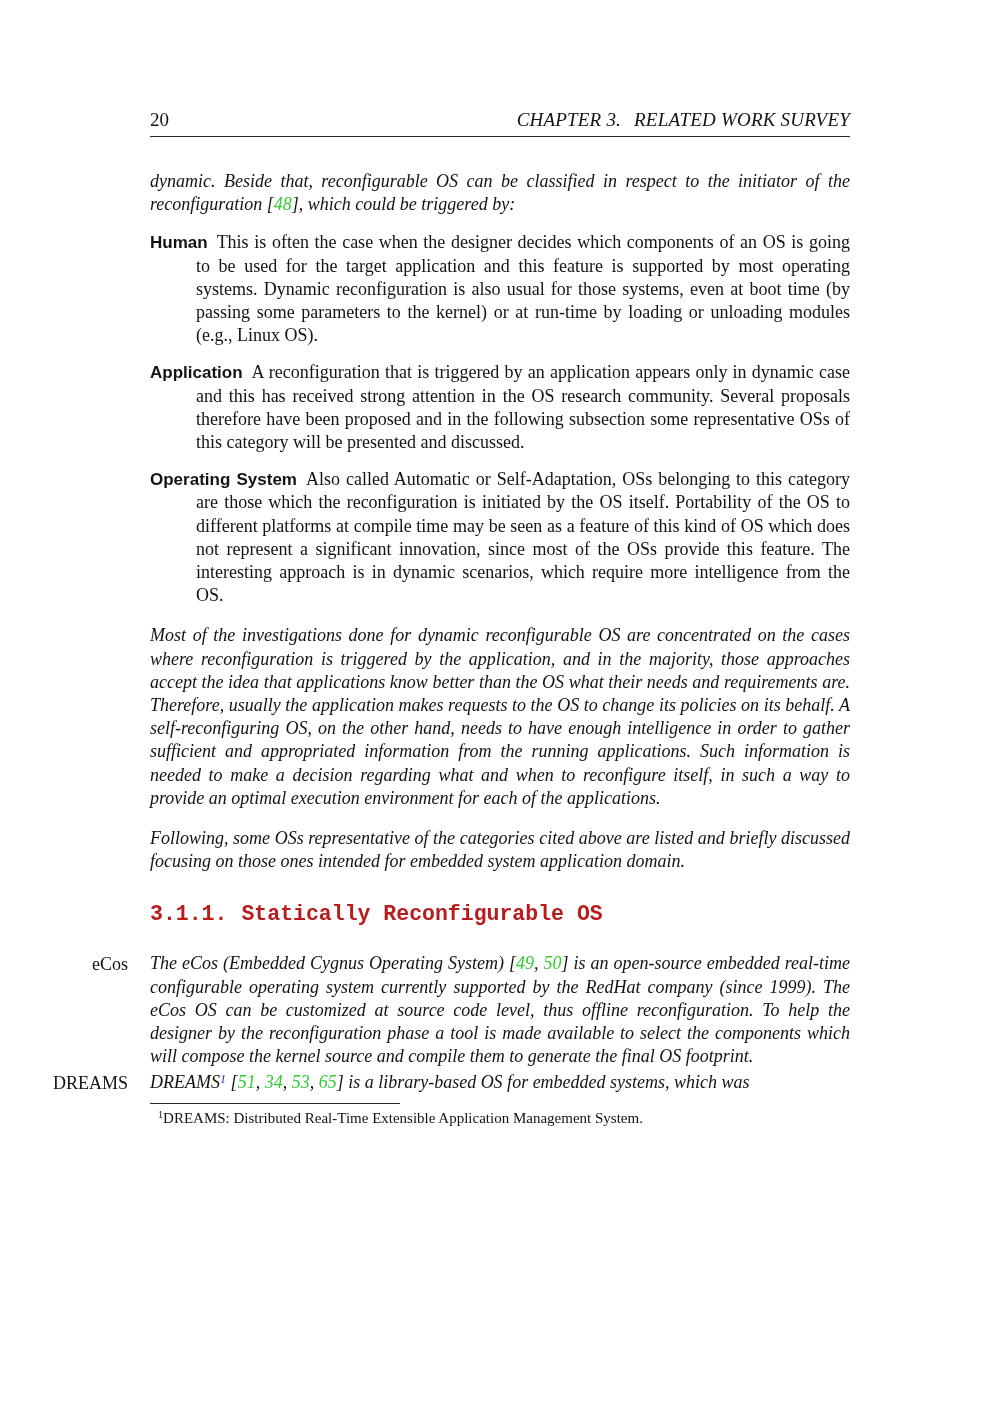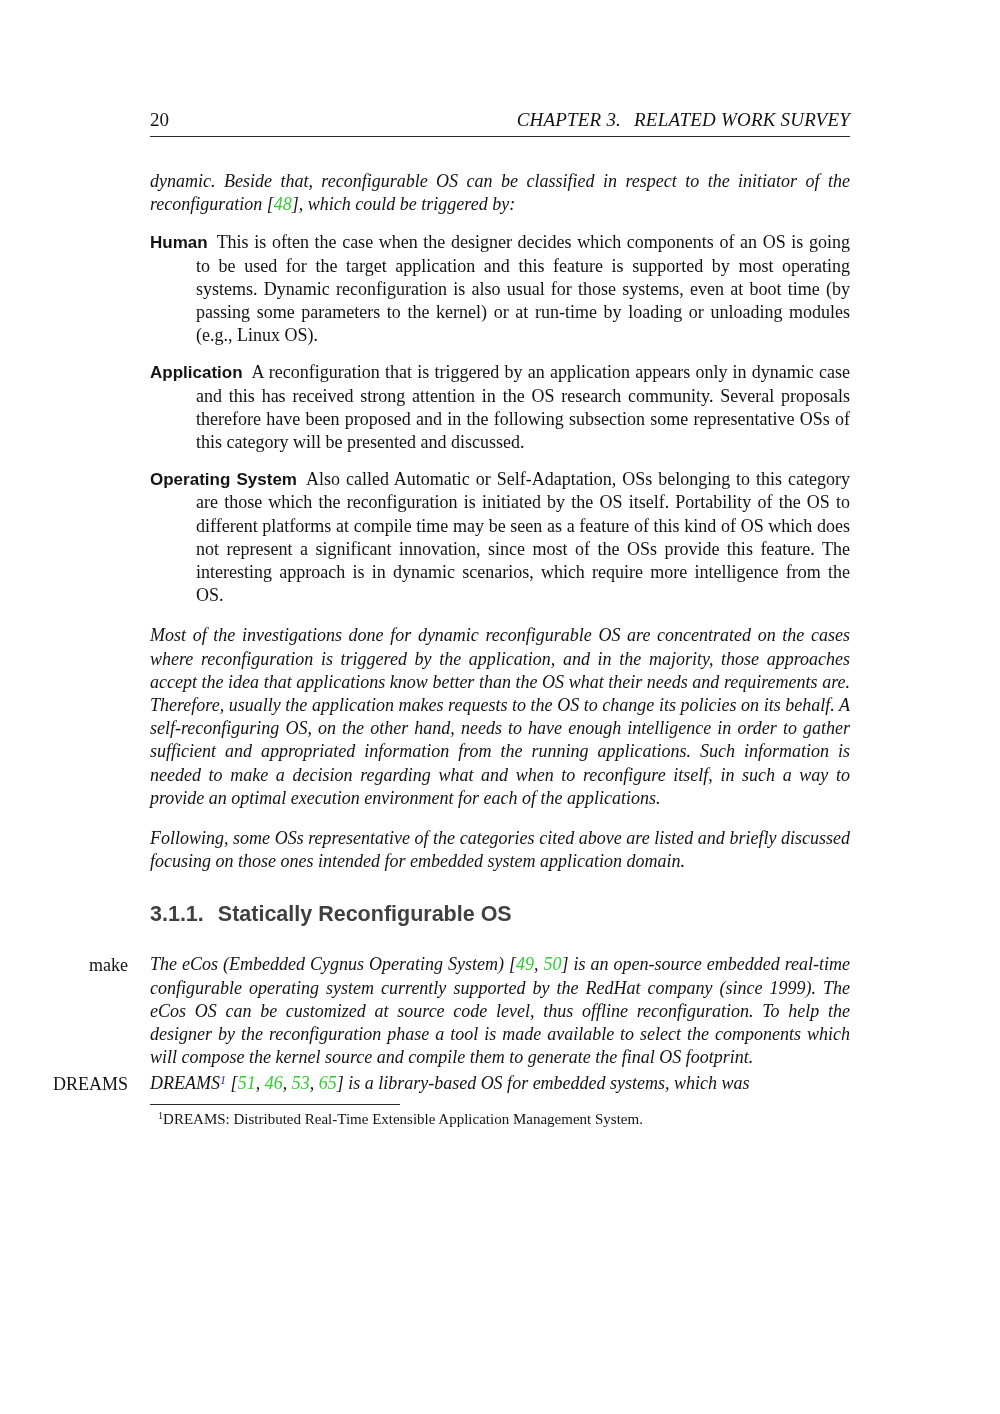--- a/index.html
+++ b/index.html
@@ -58,10 +58,10 @@
   
   .section {
     margin: 29px 0 0 0;
-    font-family: Liberation Sans, sans-serif;
+    font-family: Liberation Mono, monospace;
     font-weight: 700;
     font-size: 21.5px;
-    color: #404040;
+    color: #b91c1c;
   }
   .section .secnum { margin-right: 14px; }
   

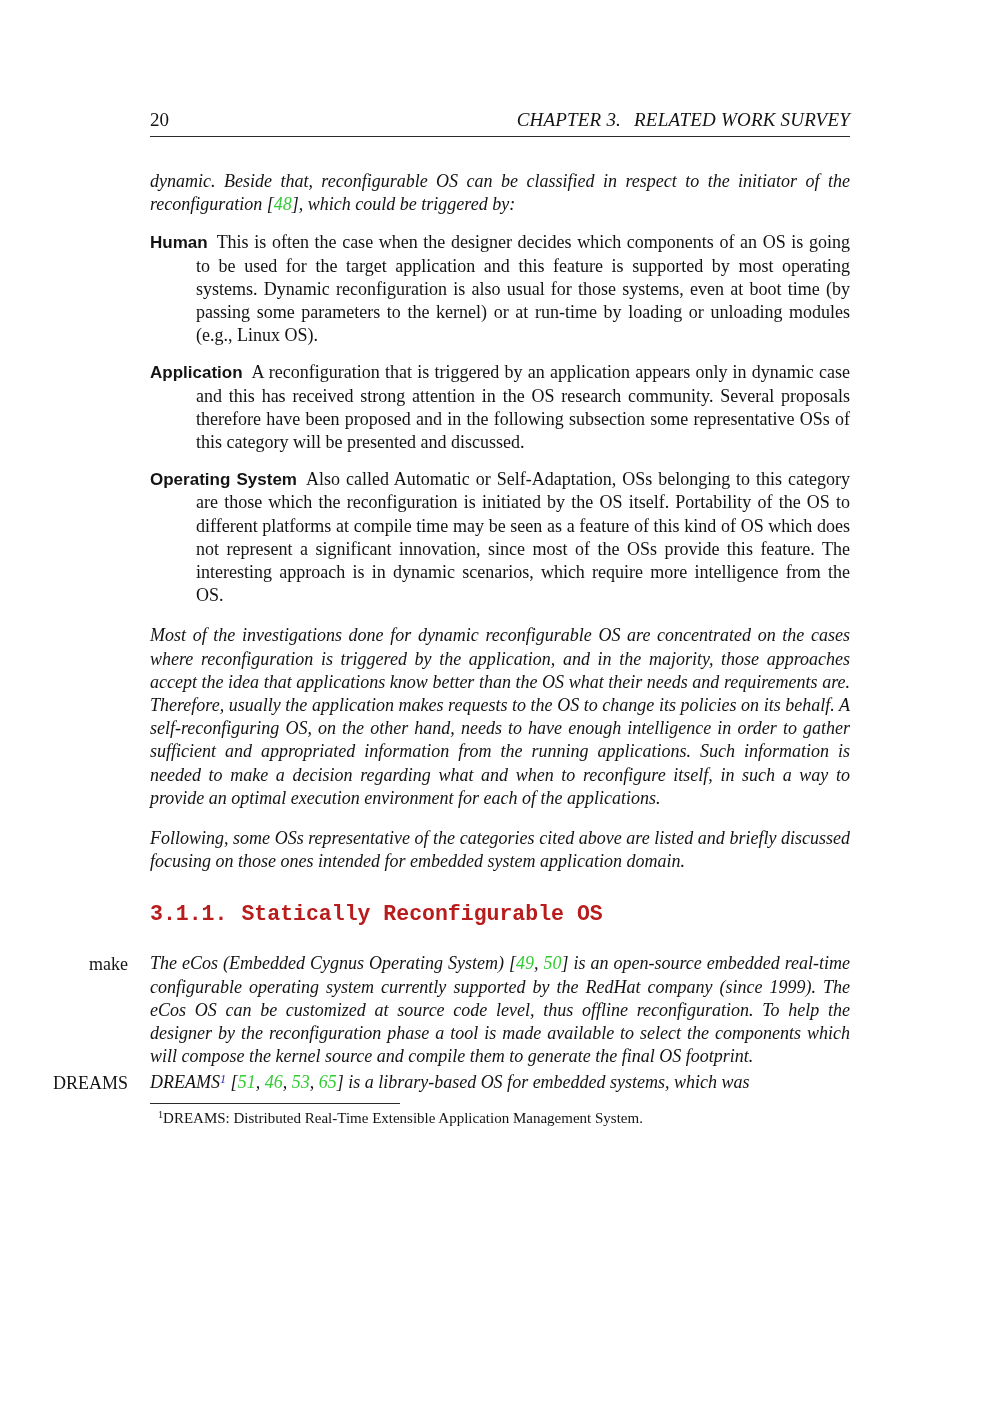--- a/index.html
+++ b/index.html
@@ -137,7 +137,7 @@
     </h2>
 
     <div class="entry entry-ecos">
-      <span class="margin-label">make</span>
+      <span class="margin-label">eCos</span>
       <p class="para"><span>The eCos (Embedded Cygnus Operating System) [</span><span class="cite">49</span><span>, </span><span class="cite">50</span><span>] is an open-source embedded real-time configurable operating system currently supported by the RedHat company (since 1999).  The eCos OS can be customized at source code level, thus offline reconfiguration.  To help the designer by the reconfiguration phase a tool is made available to select the components which will compose the kernel source and compile them to generate the final OS footprint.</span></p>
     </div>
 

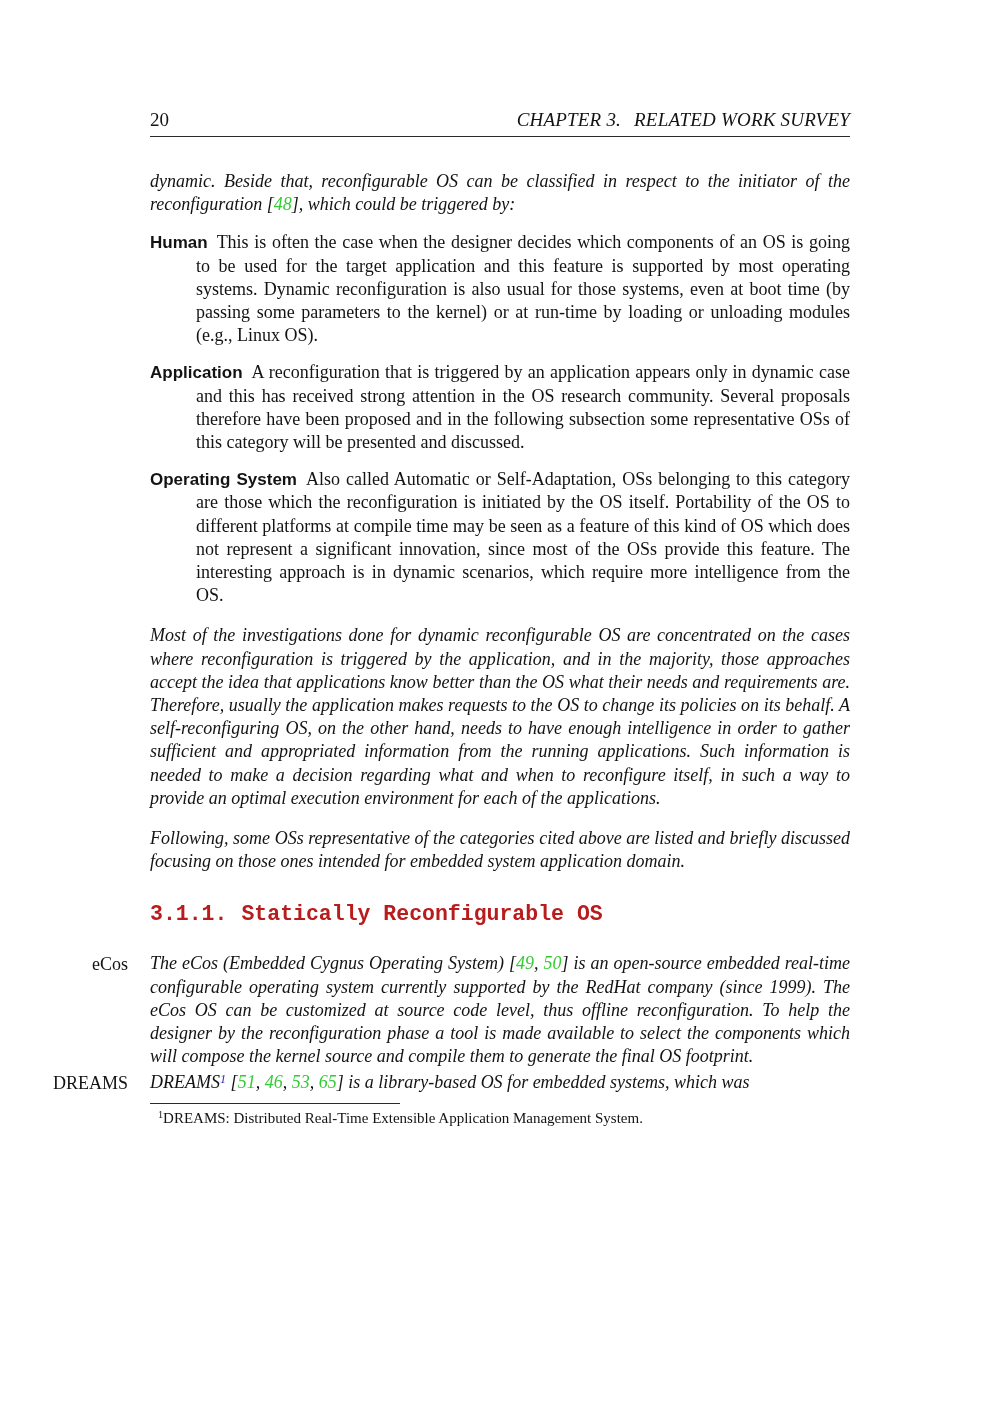--- a/index.html
+++ b/index.html
@@ -143,7 +143,7 @@
 
     <div class="entry entry-dreams">
       <span class="margin-label">DREAMS</span>
-      <p class="para"><span>DREAMS</span><span class="fnlink">1</span><span> [</span><span class="cite">51</span><span>, </span><span class="cite">46</span><span>, </span><span class="cite">53</span><span>, </span><span class="cite">65</span><span>] is a library-based OS for embedded systems, which was</span></p>
+      <p class="para"><span>DREAMS</span><span class="fnlink">1</span><span> [</span><span class="cite">51</span><span>, </span><span class="cite">34</span><span>, </span><span class="cite">53</span><span>, </span><span class="cite">65</span><span>] is a library-based OS for embedded systems, which was</span></p>
     </div>
 
     <div class="footnote">

